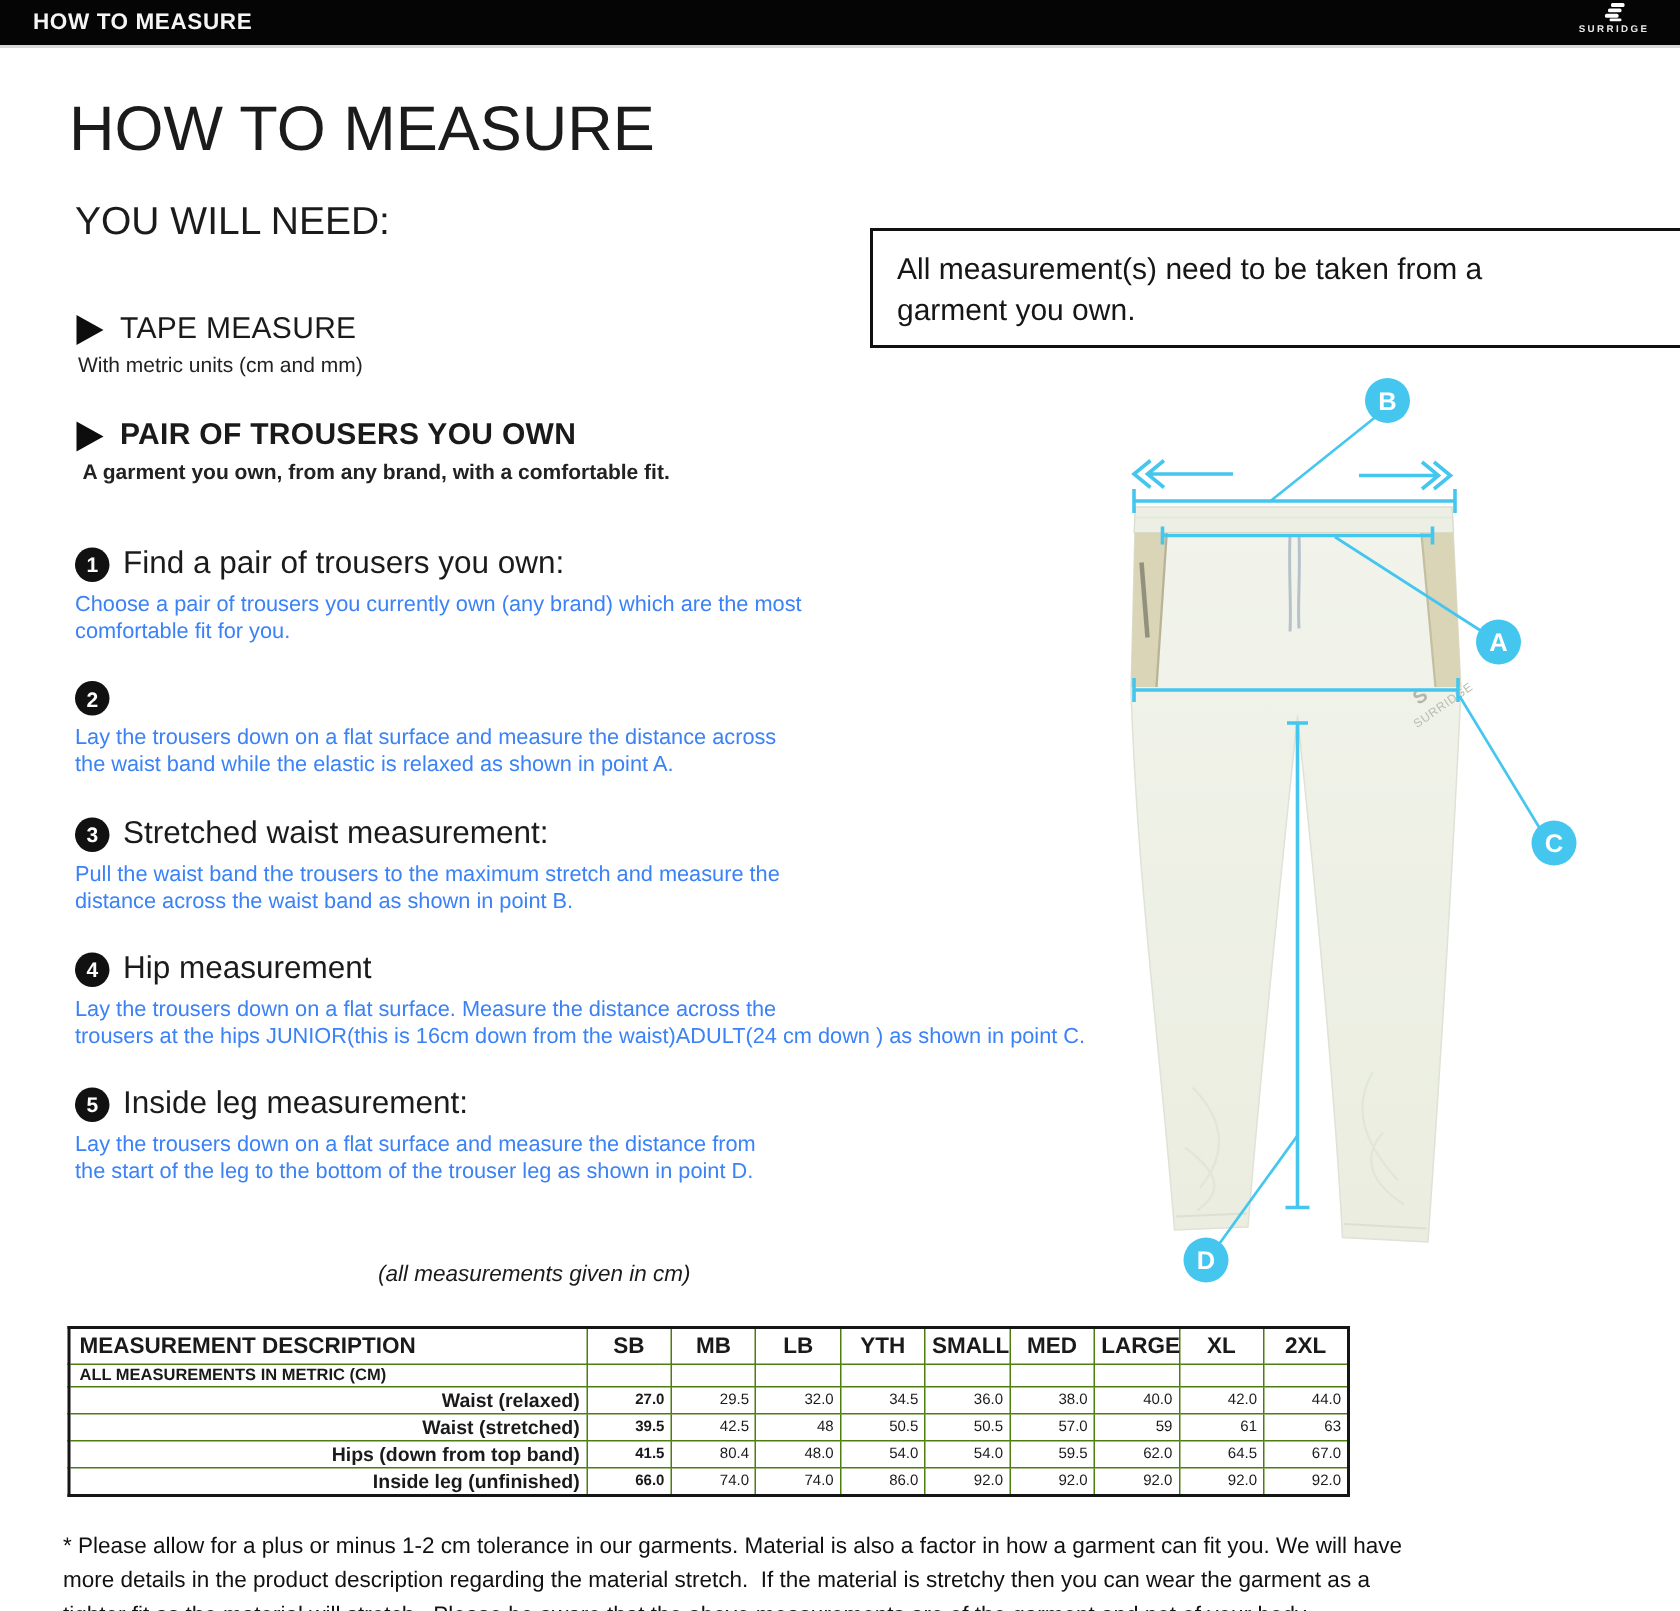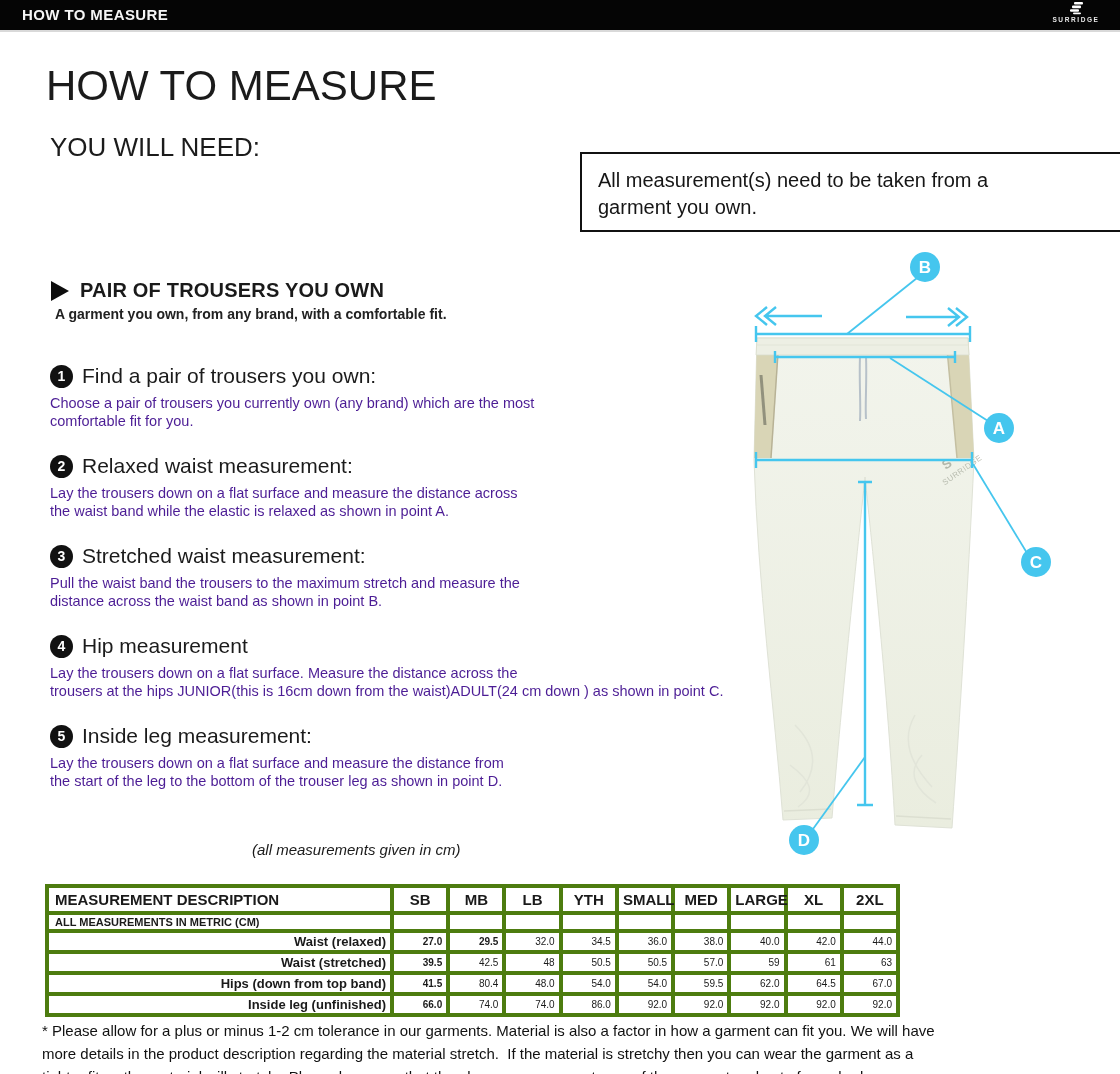--- a/index.html
+++ b/index.html
@@ -73,6 +73,15 @@
 
   <div class="ywn">YOU WILL NEED:</div>
 
+  <div class="need-item" style="top:208px;">
+    <div class="need-head">
+      <svg width="20" height="22" viewBox="0 0 20 22">
+        <polygon points="1,1 19,11 1,21" fill="#0d0d0d"></polygon>
+      </svg>
+      <span class="need-title">TAPE MEASURE</span>
+    </div>
+    <div class="need-sub">With metric units (cm and mm)</div>
+  </div>
 
   <div class="need-item" style="top:279px;font-weight:bold;">
     <div class="need-head">

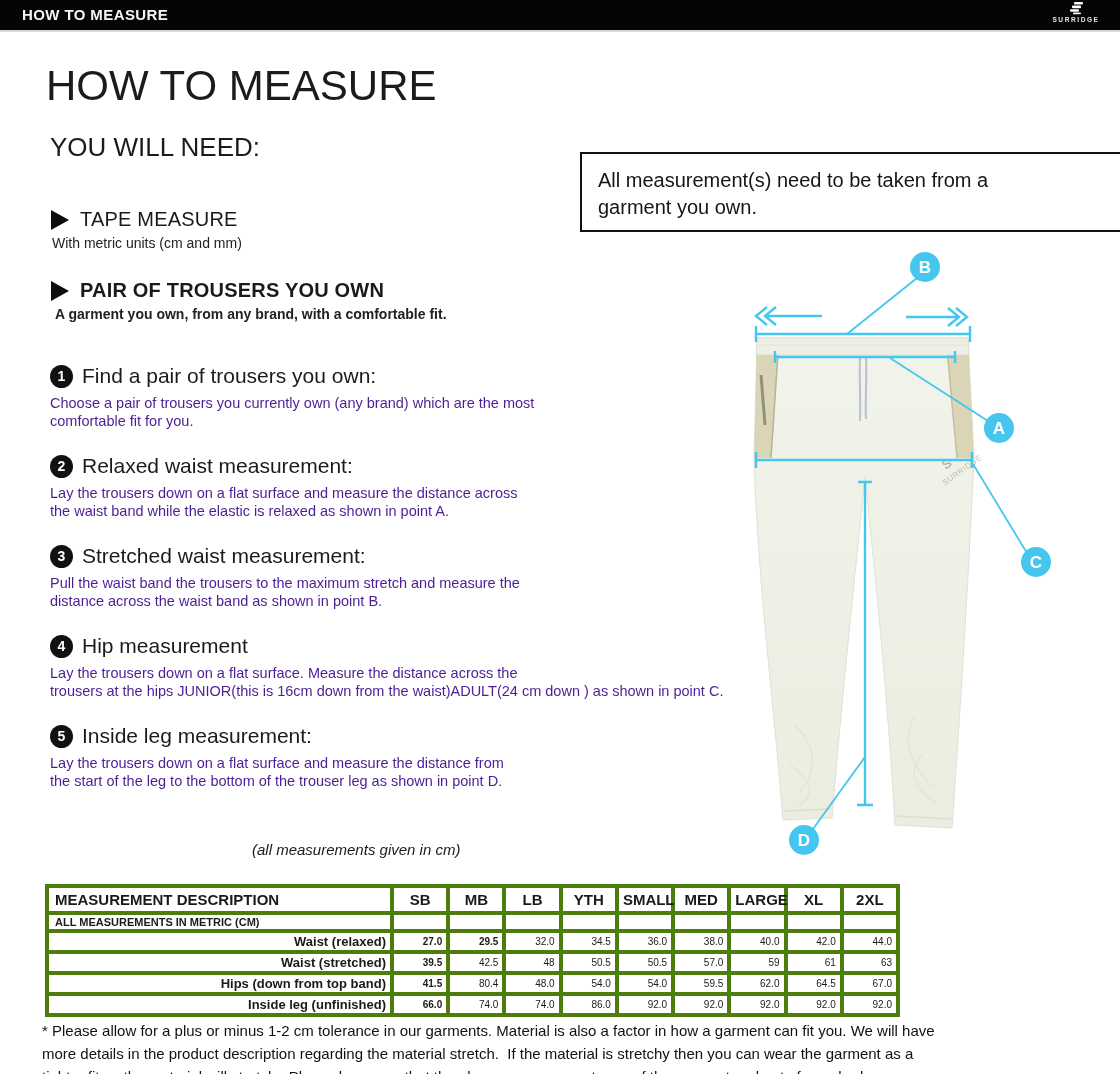--- a/index.html
+++ b/index.html
@@ -26,7 +26,7 @@
   .step-num{width:23px;height:23px;border-radius:50%;background:#111;color:#fff;font-size:14px;font-weight:bold;
             display:flex;align-items:center;justify-content:center;flex:0 0 23px;}
   .step-title{font-size:21px;color:#1b1b1b;}
-  .step-body{margin-top:7px;font-size:14.5px;line-height:17.5px;white-space:pre;color:#4c1d95;}
+  .step-body{margin-top:7px;font-size:14.5px;line-height:17.5px;white-space:pre;color:#3b82f6;}
 
   .notice{position:absolute;left:580px;top:152px;width:544px;height:80px;border:2px solid #111;box-sizing:border-box;}
   .notice-text{padding:13px 16px;font-size:20px;line-height:27px;white-space:pre;color:#161616;}

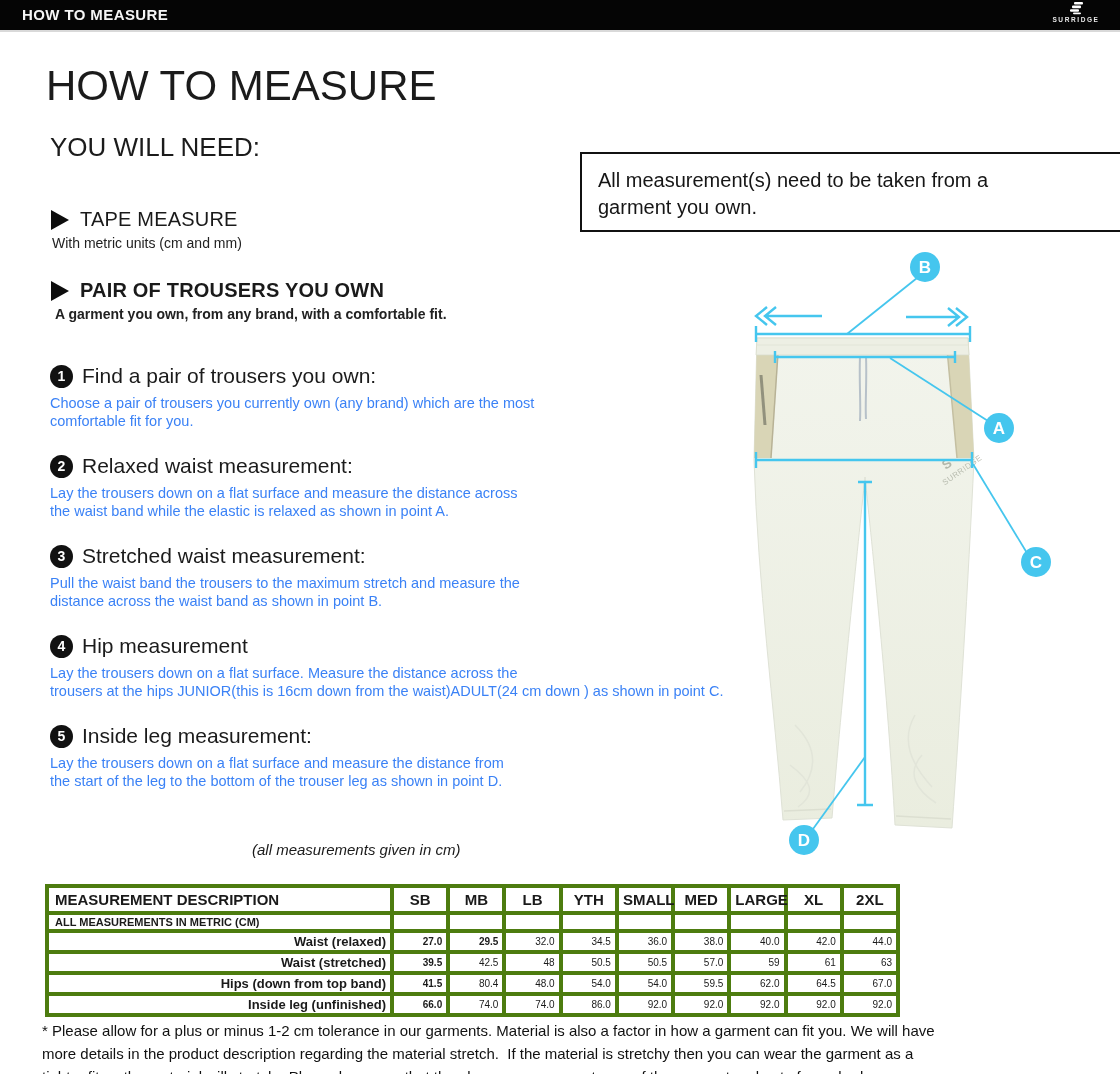--- a/index.html
+++ b/index.html
@@ -105,7 +105,6 @@
   <div class="step" style="top:454px;">
     <div class="step-head">
       <span class="step-num">2</span>
-      <span class="step-title">Relaxed waist measurement:</span>
     </div>
     <div class="step-body">Lay the trousers down on a flat surface and measure the distance across
 the waist band while the elastic is relaxed as shown in point A.</div>

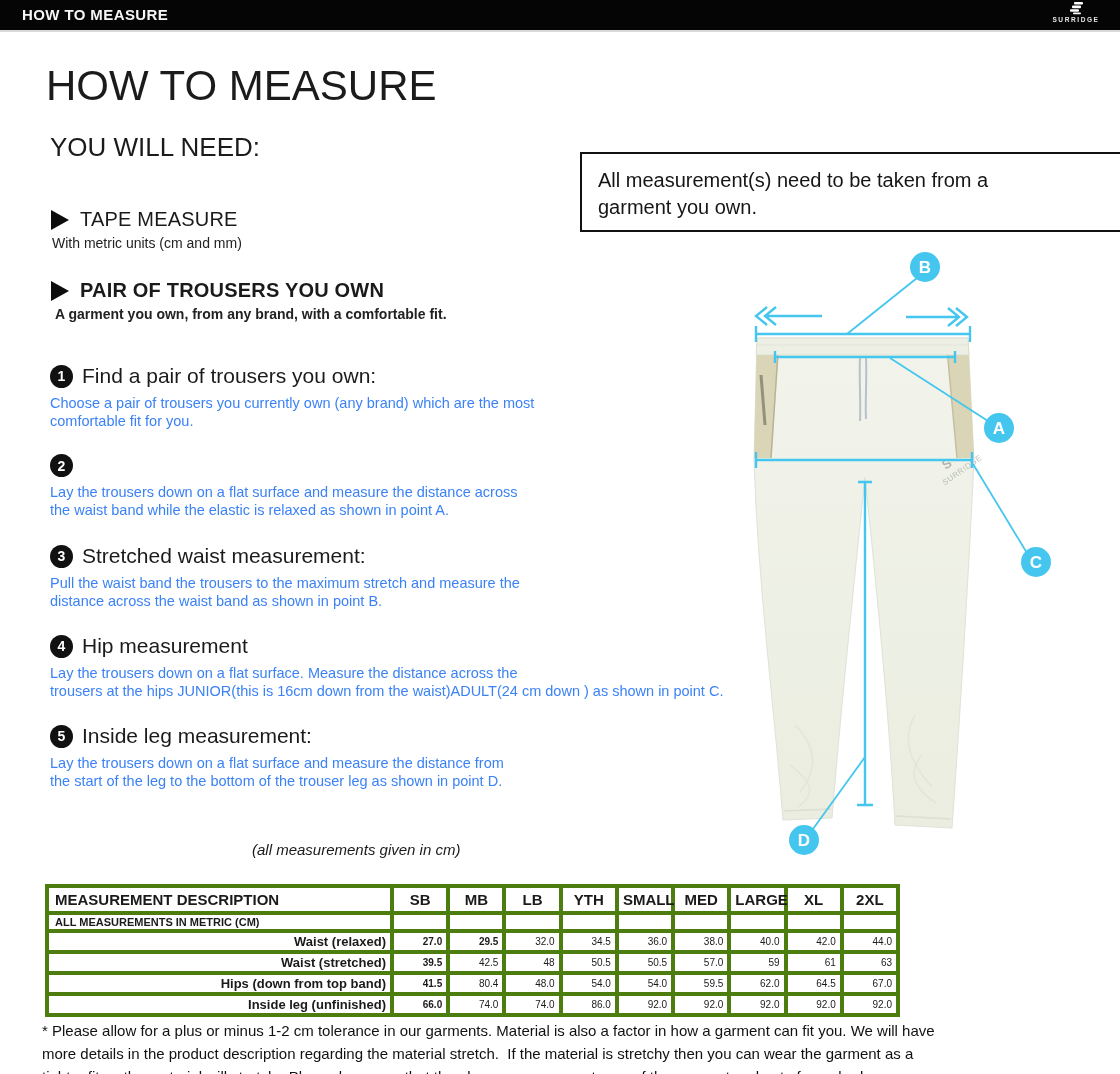--- a/index.html
+++ b/index.html
@@ -37,7 +37,7 @@
   .sizechart-sub{position:absolute;left:252px;top:841px;font-size:15px;font-style:italic;}
 
   table.sizes{position:absolute;left:45px;top:884px;width:855px;border-collapse:collapse;table-layout:fixed;}
-  table.sizes td, table.sizes th{border:4px solid #4d7c0f;box-sizing:border-box;}
+  table.sizes td, table.sizes th{border:1px solid #4d7c0f;box-sizing:border-box;}
   table.sizes{border:2px solid #151515;}
   table.sizes th{font-size:15px;font-weight:bold;padding:3px 4px;text-align:center;}
   table.sizes th.desc{text-align:left;padding-left:6px;width:345px;}

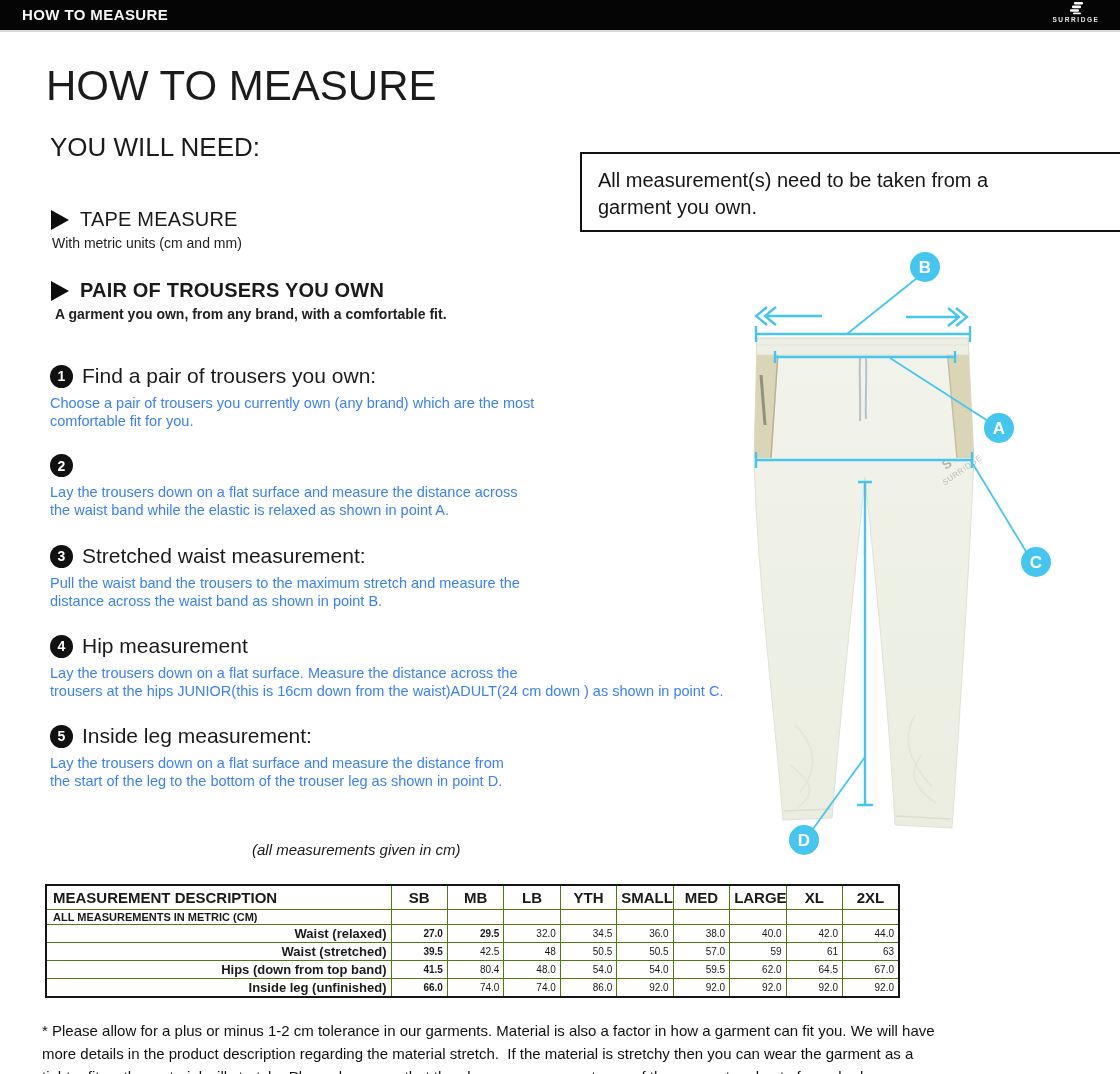--- a/index.html
+++ b/index.html
@@ -45,7 +45,7 @@
   table.sizes td.lbl{text-align:right;padding-left:6px;font-weight:bold;font-size:13px;}
   table.sizes tr.metric td{font-size:11px;font-weight:bold;text-align:left;padding-left:6px;height:14px;}
   table.sizes td.c1{font-weight:bold;}
-  table.sizes tr.r0 td.c2{font-weight:bold;}
+  table.sizes tr.r0 td.c2{font-weight:normal;}
 
   .footnote{position:absolute;left:42px;top:1019px;font-size:15px;line-height:23px;white-space:pre;color:#111;}
 </style>

